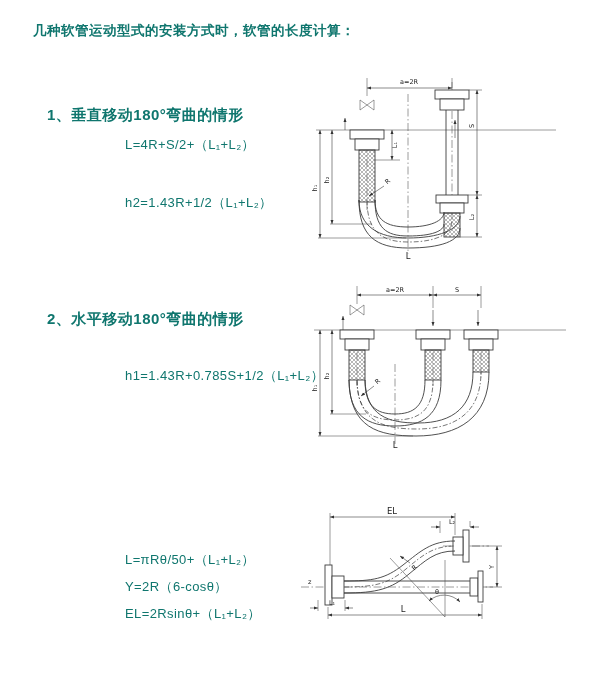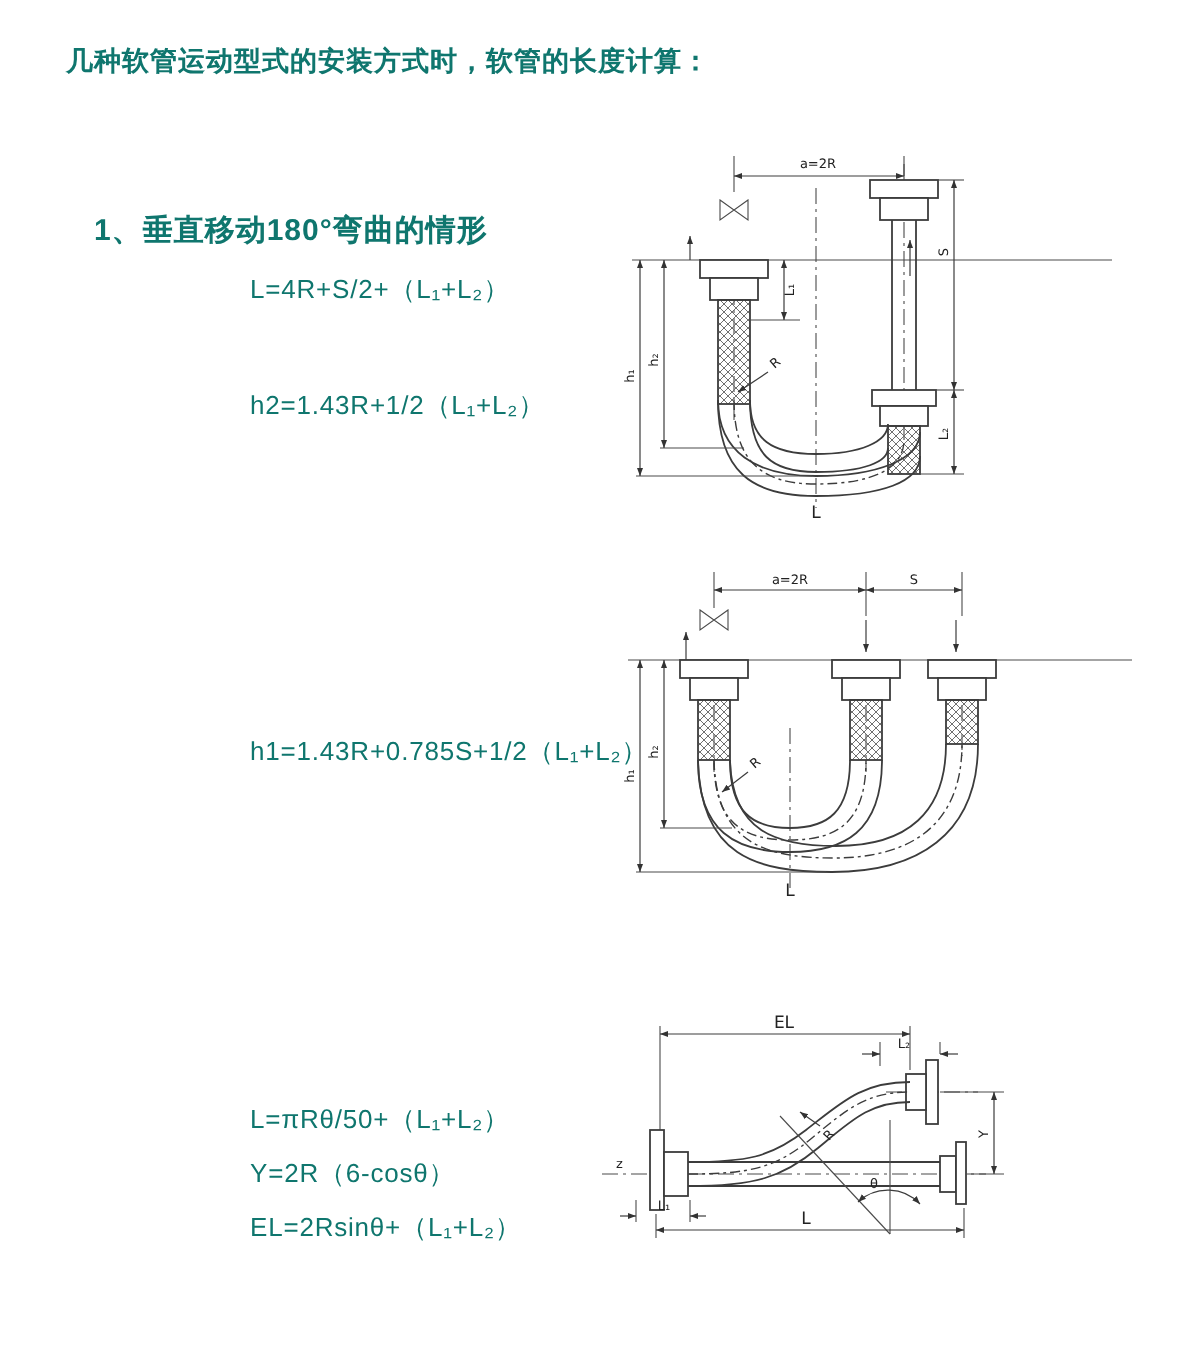--- a/index.html
+++ b/index.html
@@ -30,6 +30,7 @@
   <div class="formula" style="top:136px">L=4R+S/2+（L₁+L₂）</div>
   <div class="formula" style="top:194px">h2=1.43R+1/2（L₁+L₂）</div>
 
+  <div class="heading" style="top:310px">2、水平移动180°弯曲的情形</div>
   <div class="formula" style="top:367px">h1=1.43R+0.785S+1/2（L₁+L₂）</div>
 
   <div class="formula" style="top:551px">L=πRθ/50+（L₁+L₂）</div>

